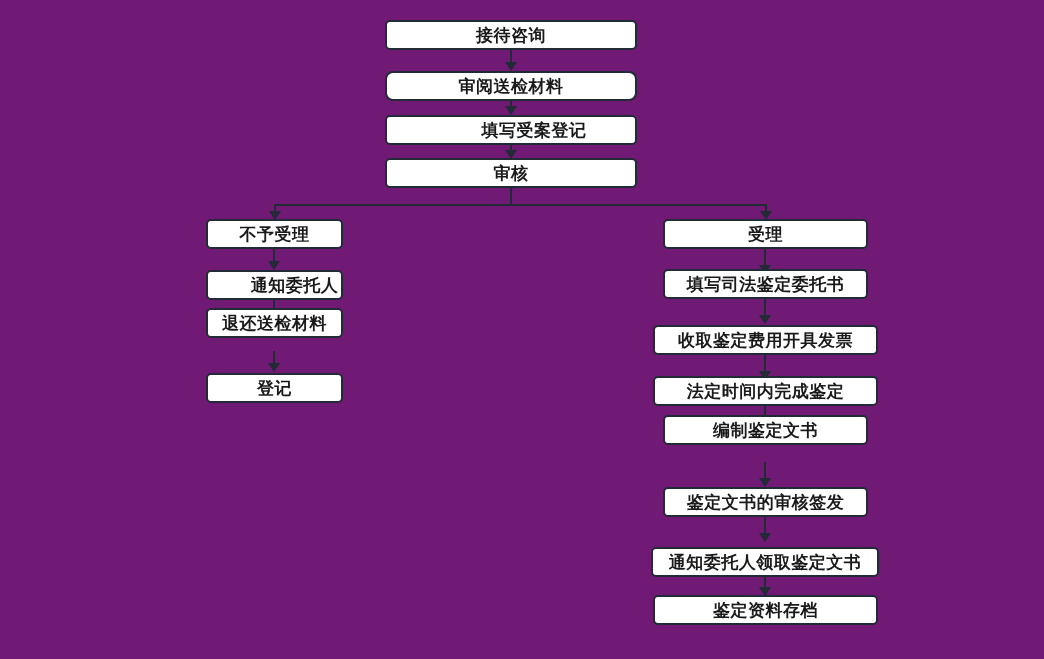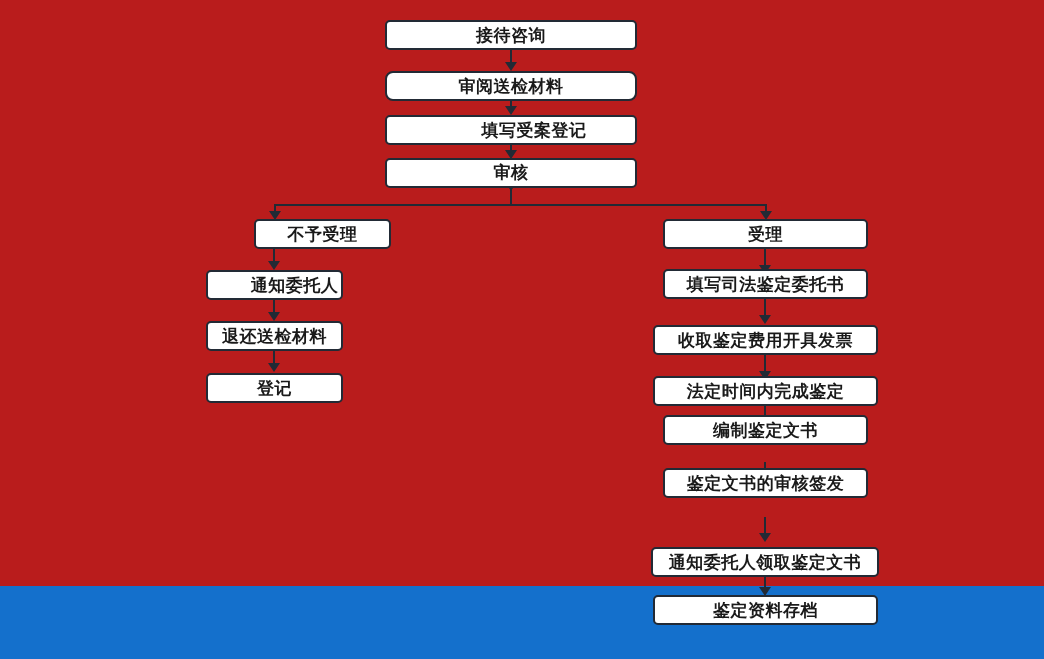--- a/index.html
+++ b/index.html
@@ -19,8 +19,8 @@
   #flowchart {
     position: relative;
     width: 1044px;
-    height: 586px;
-    background: #b91c1c;
+    height: 659px;
+    background: #701a75;
   }
 
   

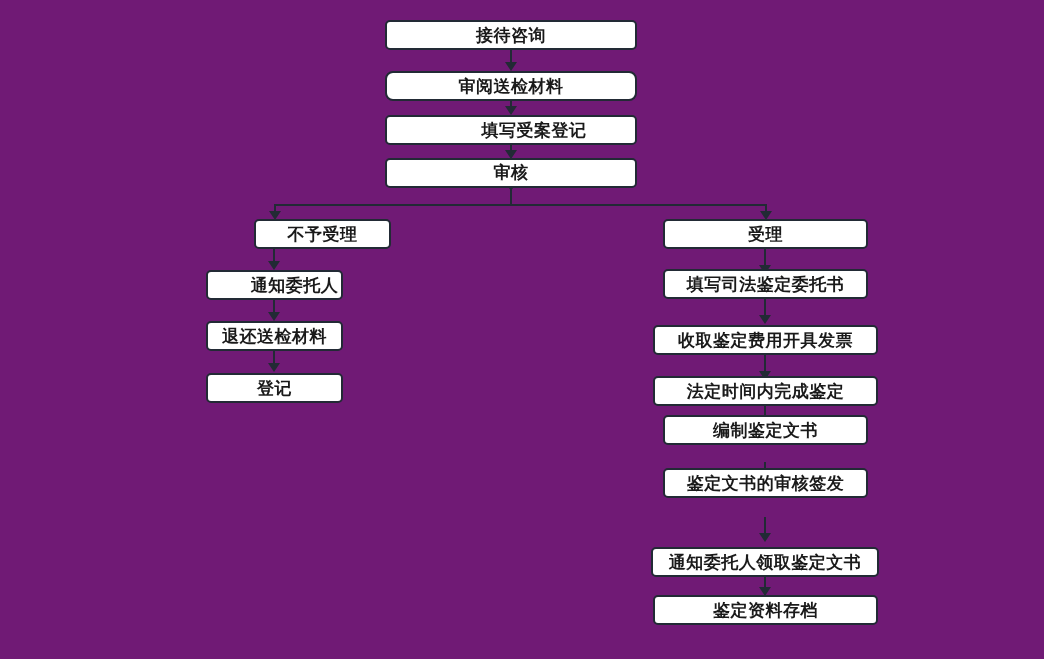--- a/index.html
+++ b/index.html
@@ -88,7 +88,7 @@
   <div class="conn v" style="left:510px; top:145px; height:8px;"></div>
   <div class="arrowhead" style="left:505px; top:150px;"></div>
 
-  <div class="node col-top" style="top:158px;font-family:Liberation Mono, monospace;">审核</div>
+  <div class="node col-top" style="top:158px;">审核</div>
 
   <div class="conn v" style="left:510px; top:188px; height:17px;"></div>
   <div class="arrowhead" style="left:505px; top:182px;"></div>

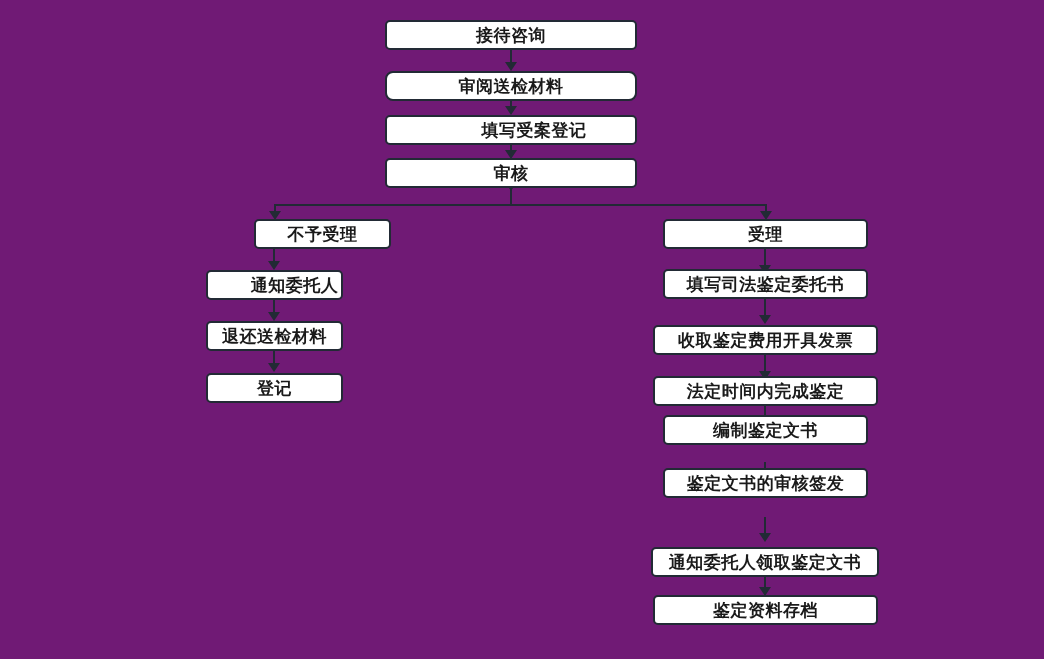--- a/index.html
+++ b/index.html
@@ -101,7 +101,7 @@
   <div class="conn v" style="left:765px; top:204px; height:12px;"></div>
   <div class="arrowhead" style="left:760px; top:211px;"></div>
 
-  <div class="node col-left" style="top:219px;margin-left:48px;">不予受理</div>
+  <div class="node col-left" style="top:219px;">不予受理</div>
 
   <div class="conn v" style="left:273px; top:249px; height:16px;"></div>
   <div class="arrowhead" style="left:268px; top:261px;"></div>

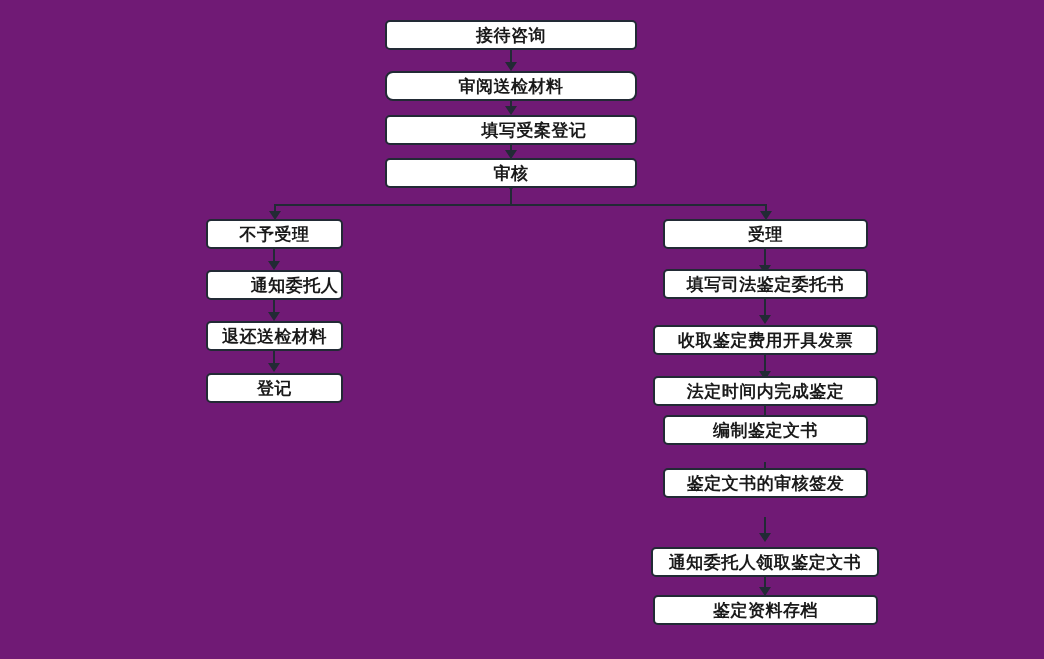--- a/index.html
+++ b/index.html
@@ -111,7 +111,7 @@
   <div class="conn v" style="left:273px; top:300px; height:16px;"></div>
   <div class="arrowhead" style="left:268px; top:312px;"></div>
 
-  <div class="node col-left" style="top:321px;">退还送检材料</div>
+  <div class="node col-left" style="top:308px;">退还送检材料</div>
 
   <div class="conn v" style="left:273px; top:351px; height:16px;"></div>
   <div class="arrowhead" style="left:268px; top:363px;"></div>

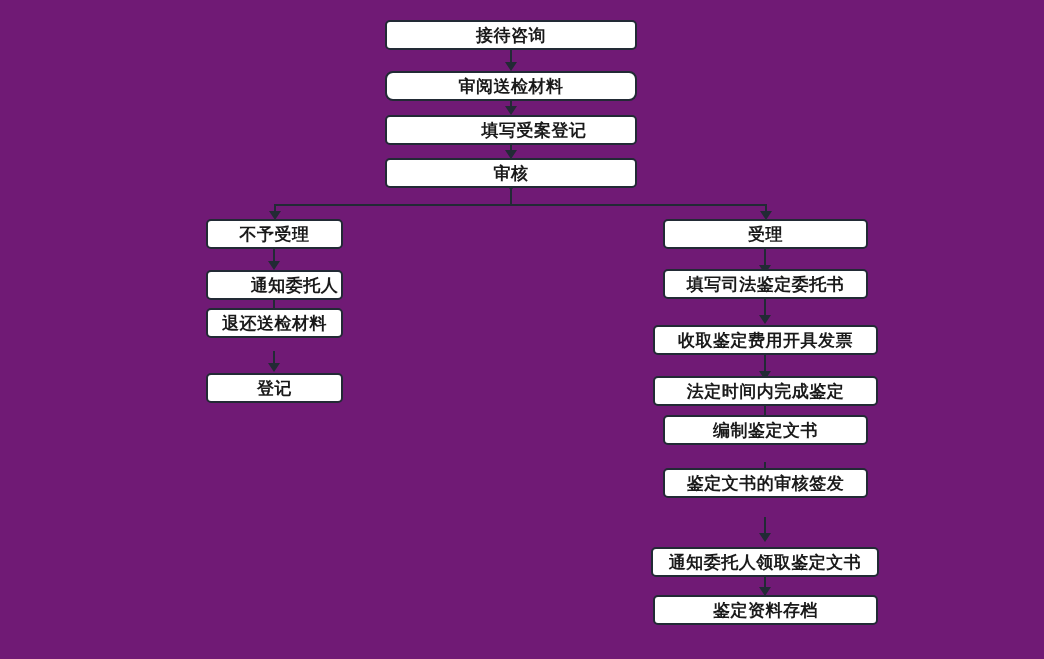--- a/index.html
+++ b/index.html
@@ -143,7 +143,7 @@
   <div class="conn v" style="left:764px; top:462px; height:20px;"></div>
   <div class="arrowhead" style="left:759px; top:478px;"></div>
 
-  <div class="node col-right" style="top:468px;">鉴定文书的审核签发</div>
+  <div class="node col-right" style="top:487px;">鉴定文书的审核签发</div>
 
   <div class="conn v" style="left:764px; top:517px; height:20px;"></div>
   <div class="arrowhead" style="left:759px; top:533px;"></div>

